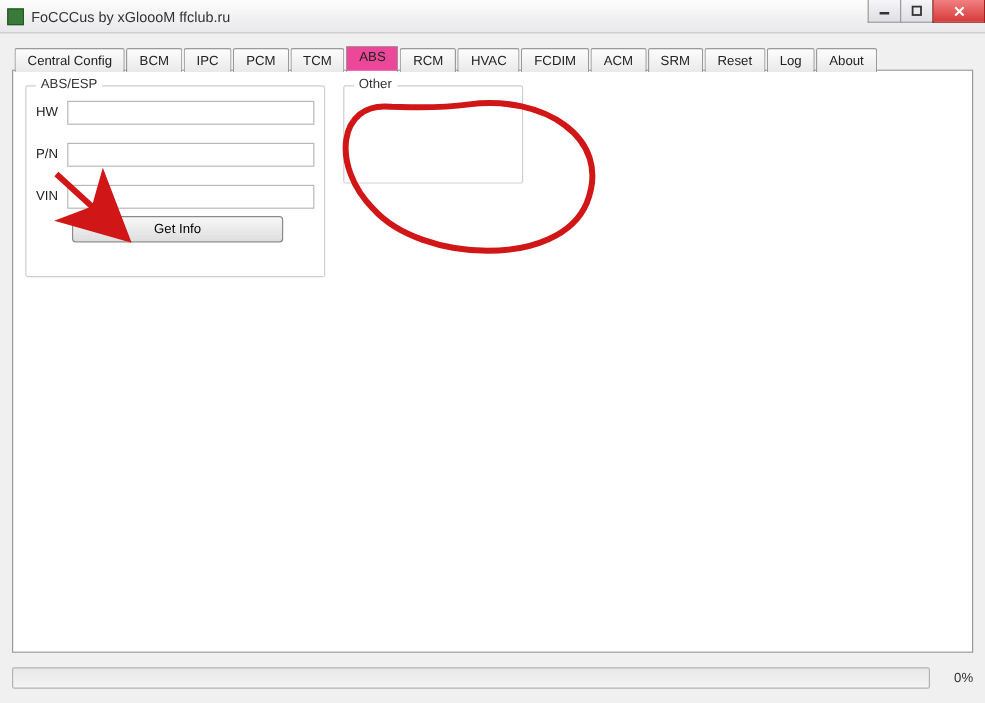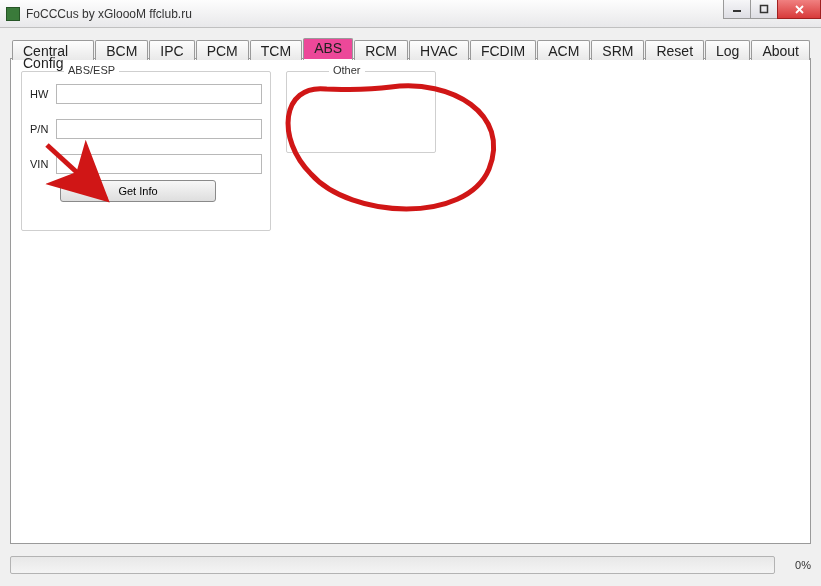--- a/index.html
+++ b/index.html
@@ -72,7 +72,7 @@
       border-bottom: none;
       background: linear-gradient(#fdfdfd, #e9e9e9);
       padding: 4px 10px 4px 10px;
-      font-size: 14px;
+      font-size: 11px;
       margin-right: 1px;
       border-radius: 2px 2px 0 0;
       cursor: default;

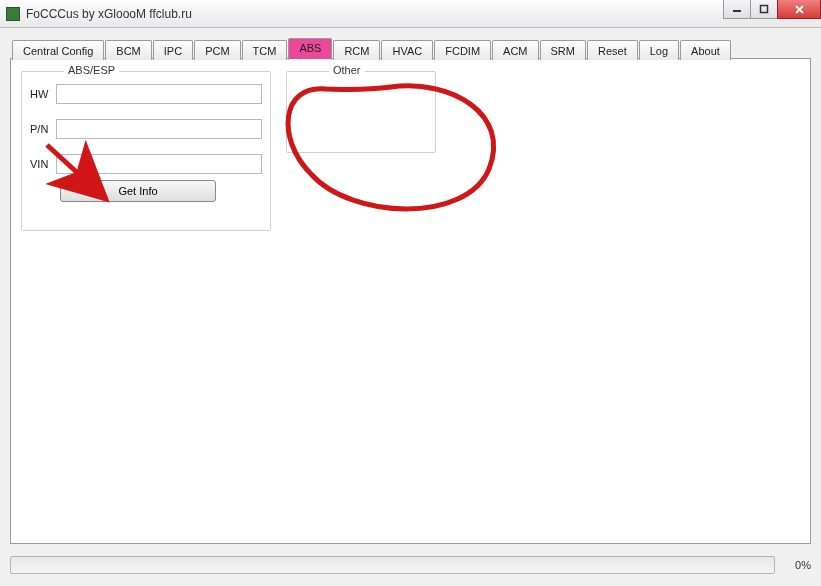--- a/index.html
+++ b/index.html
@@ -114,7 +114,6 @@
       padding: 0 4px;
       font-size: 11px;
       color: #333;
-      margin-left: 34px;
     }
     .gb-abs { top: 12px; left: 10px; width: 250px; height: 160px; }
     .gb-other { top: 12px; left: 275px; width: 150px; height: 82px; }

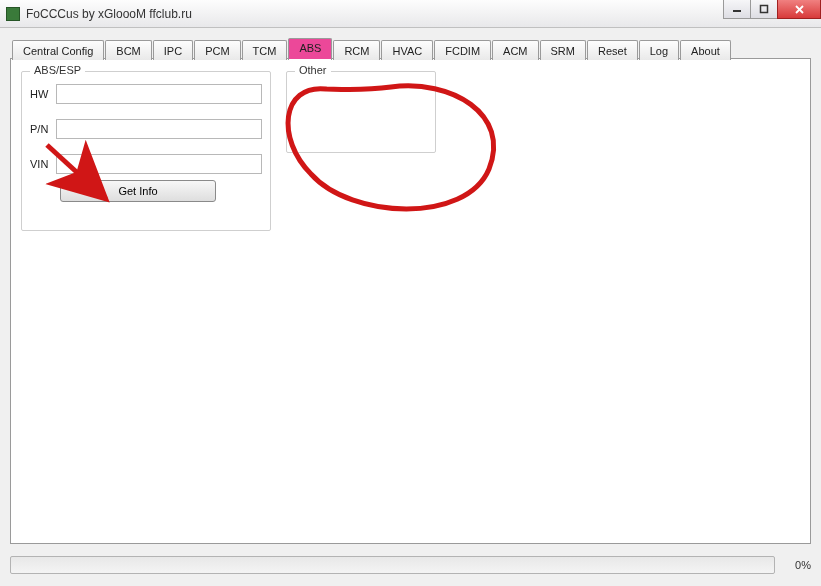--- a/index.html
+++ b/index.html
@@ -138,7 +138,7 @@
     }
     .wide-btn {
       display: block;
-      width: 156px;
+      width: 176px;
       height: 22px;
       margin: 6px 8px 0 38px;
       border: 1px solid #8a8a8a;

